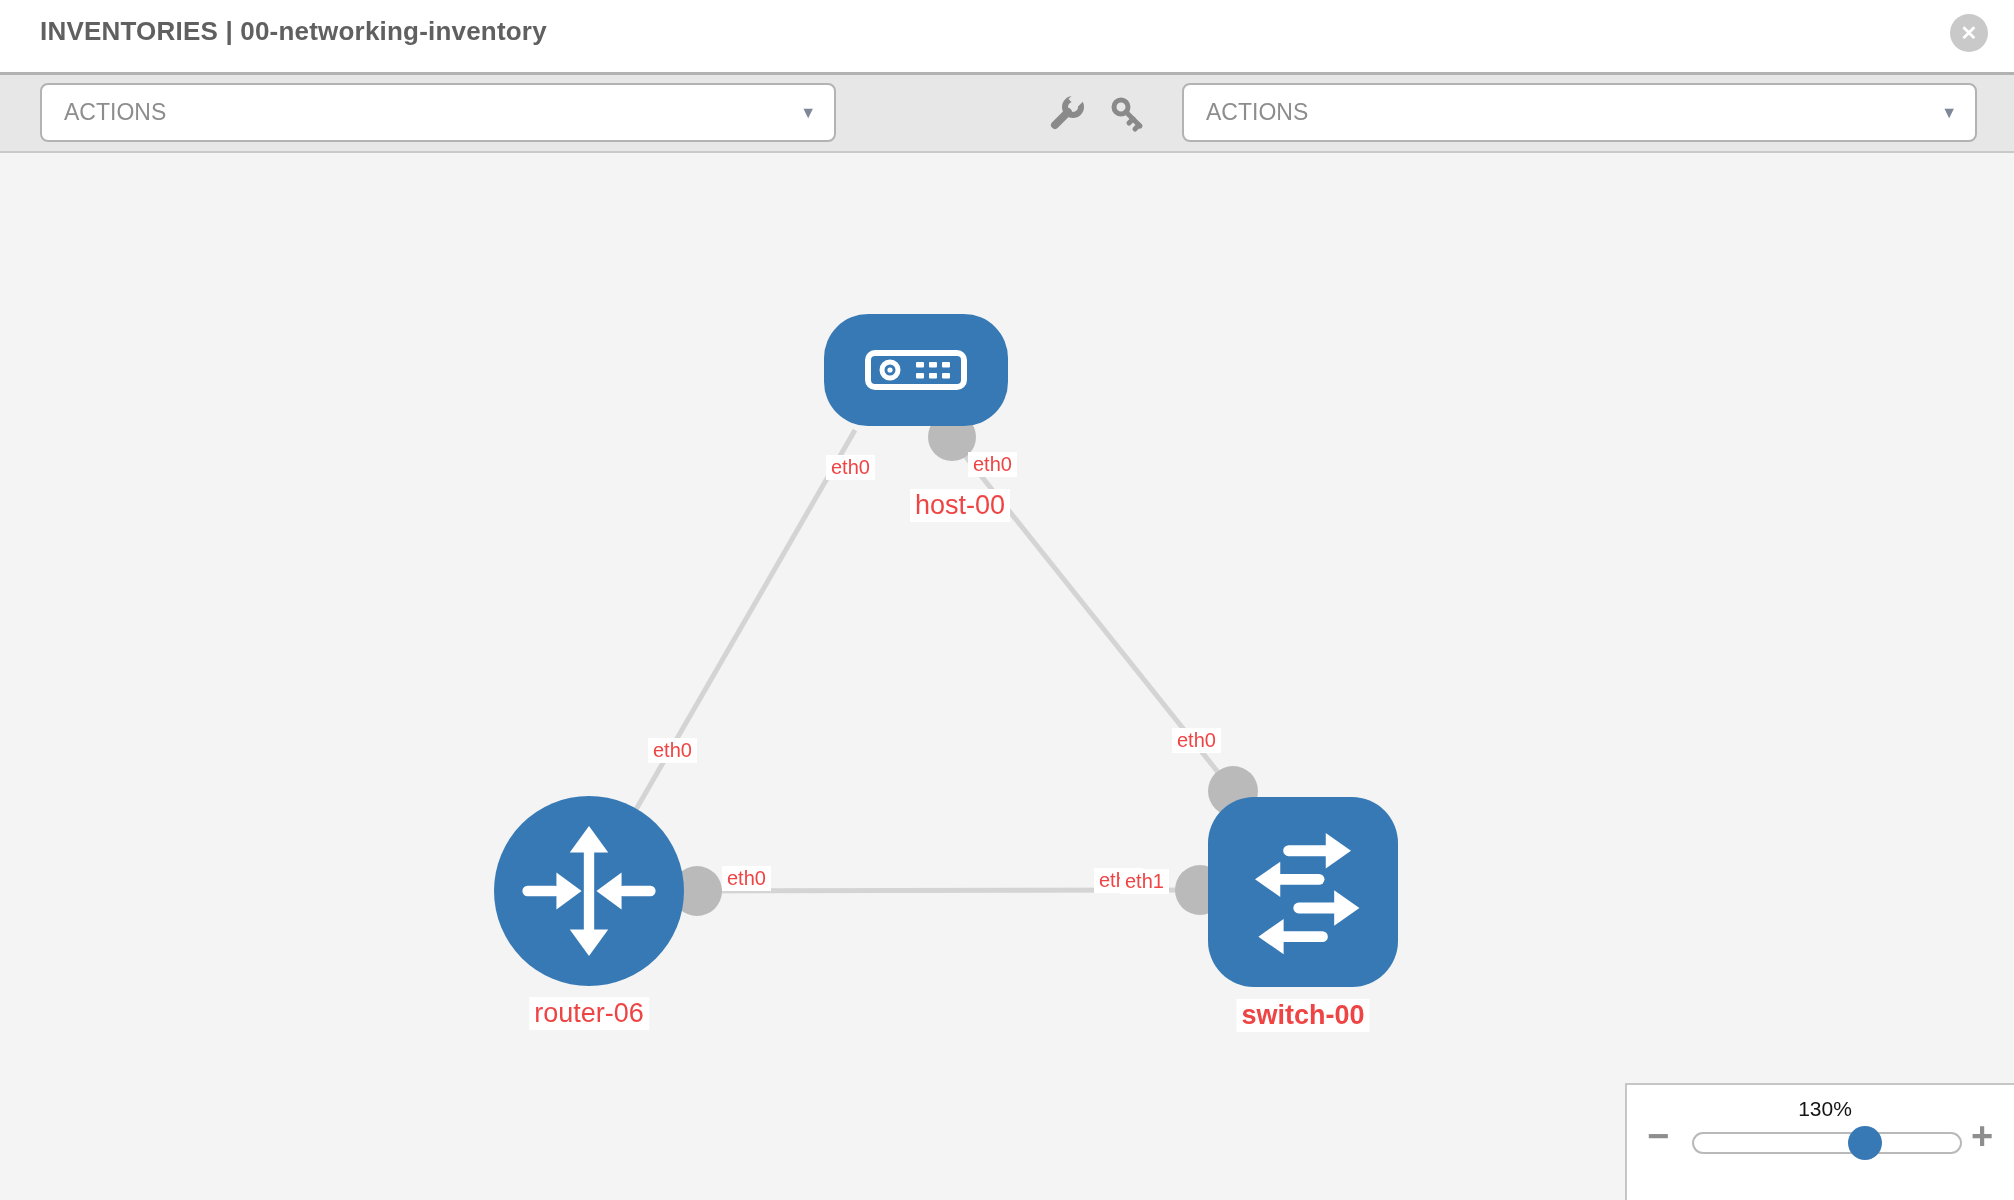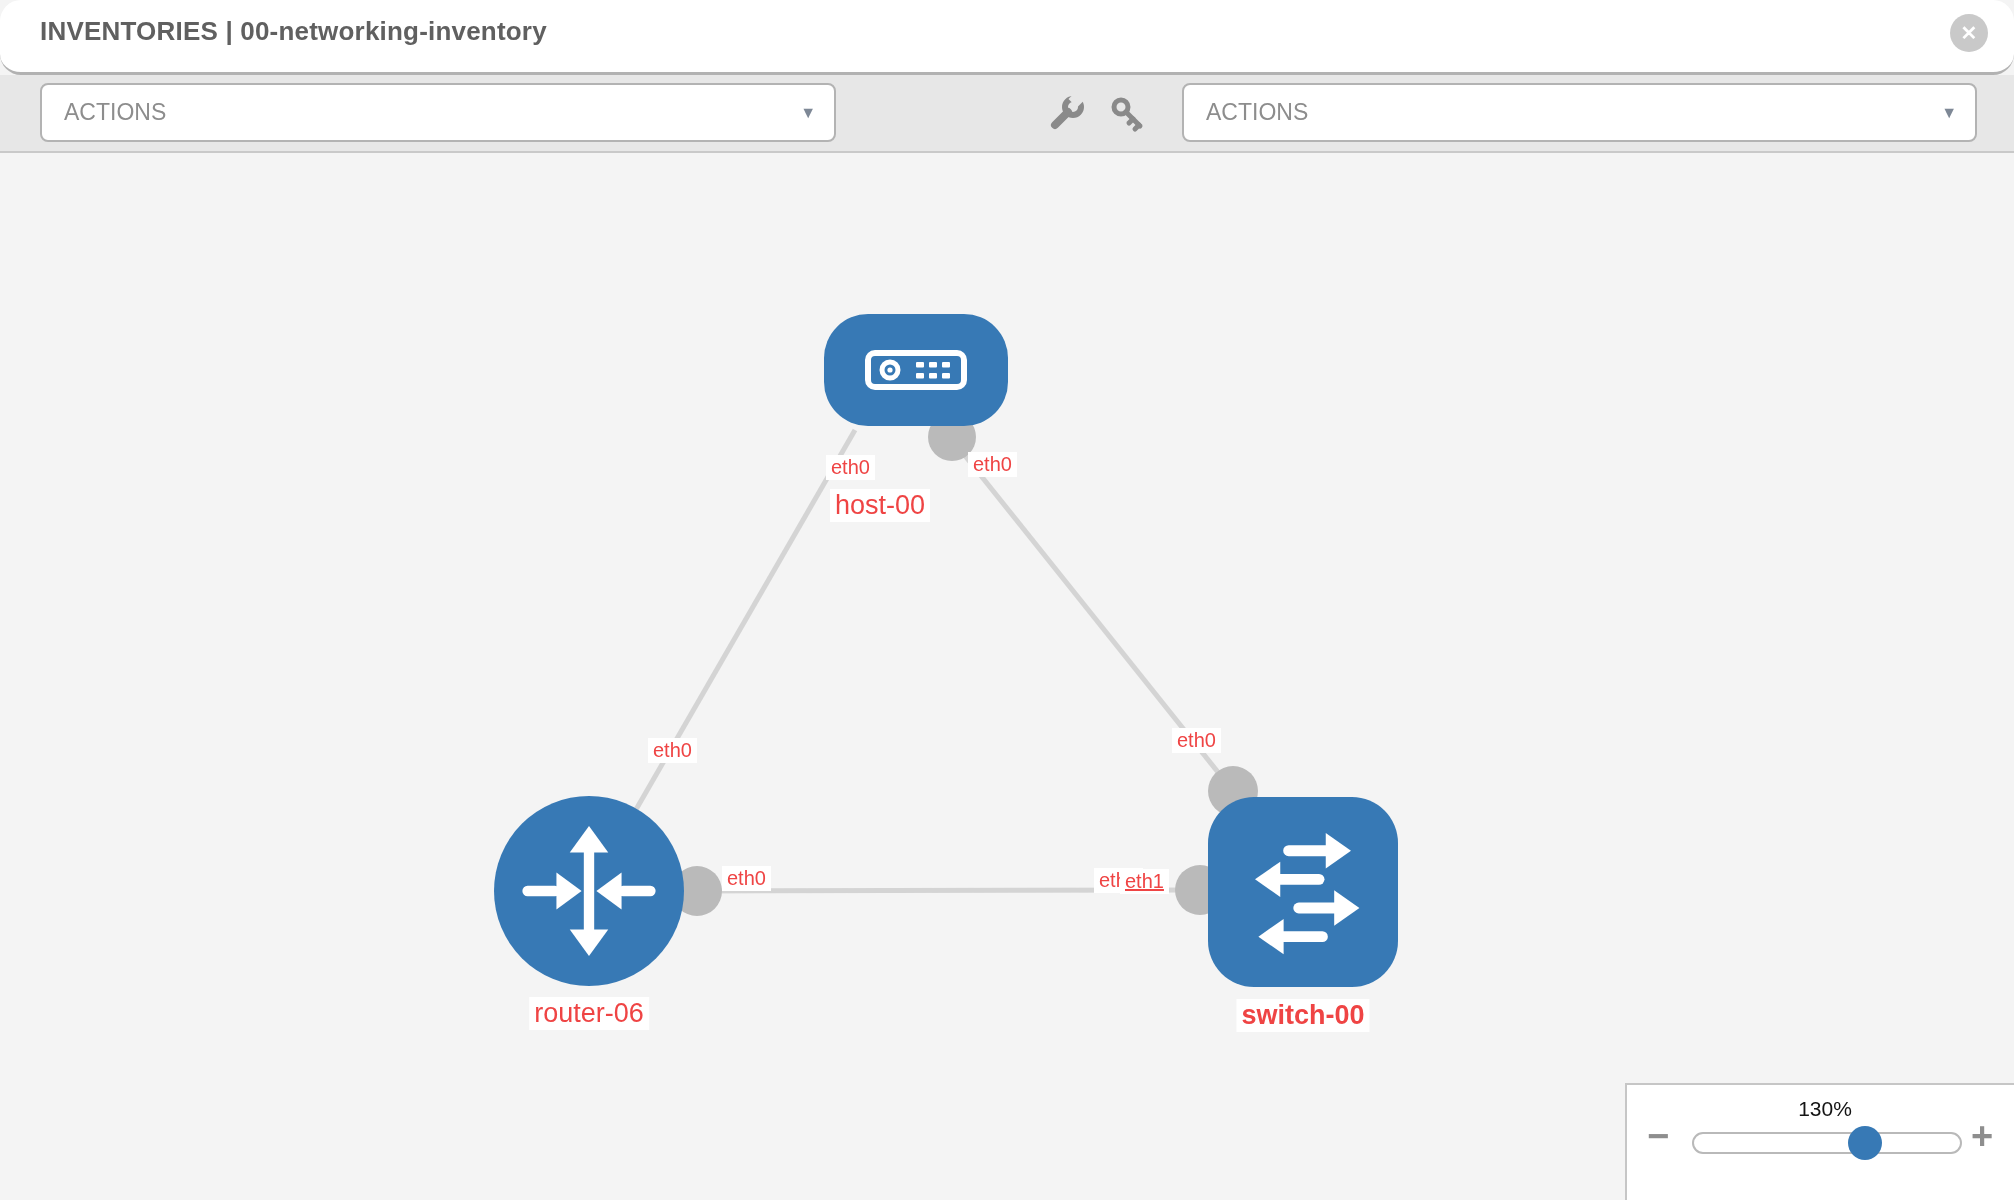--- a/index.html
+++ b/index.html
@@ -12,7 +12,7 @@
   
   .header{
     position:absolute;left:0;top:0;width:2014px;height:75px;
-    background:#ffffff;border-bottom:3px solid #b2b2b2;box-sizing:border-box;z-index:10;border-radius:21px;
+    background:#ffffff;border-bottom:3px solid #b2b2b2;box-sizing:border-box;z-index:10;
   }
   .page-title{
     position:absolute;left:40px;top:16px;

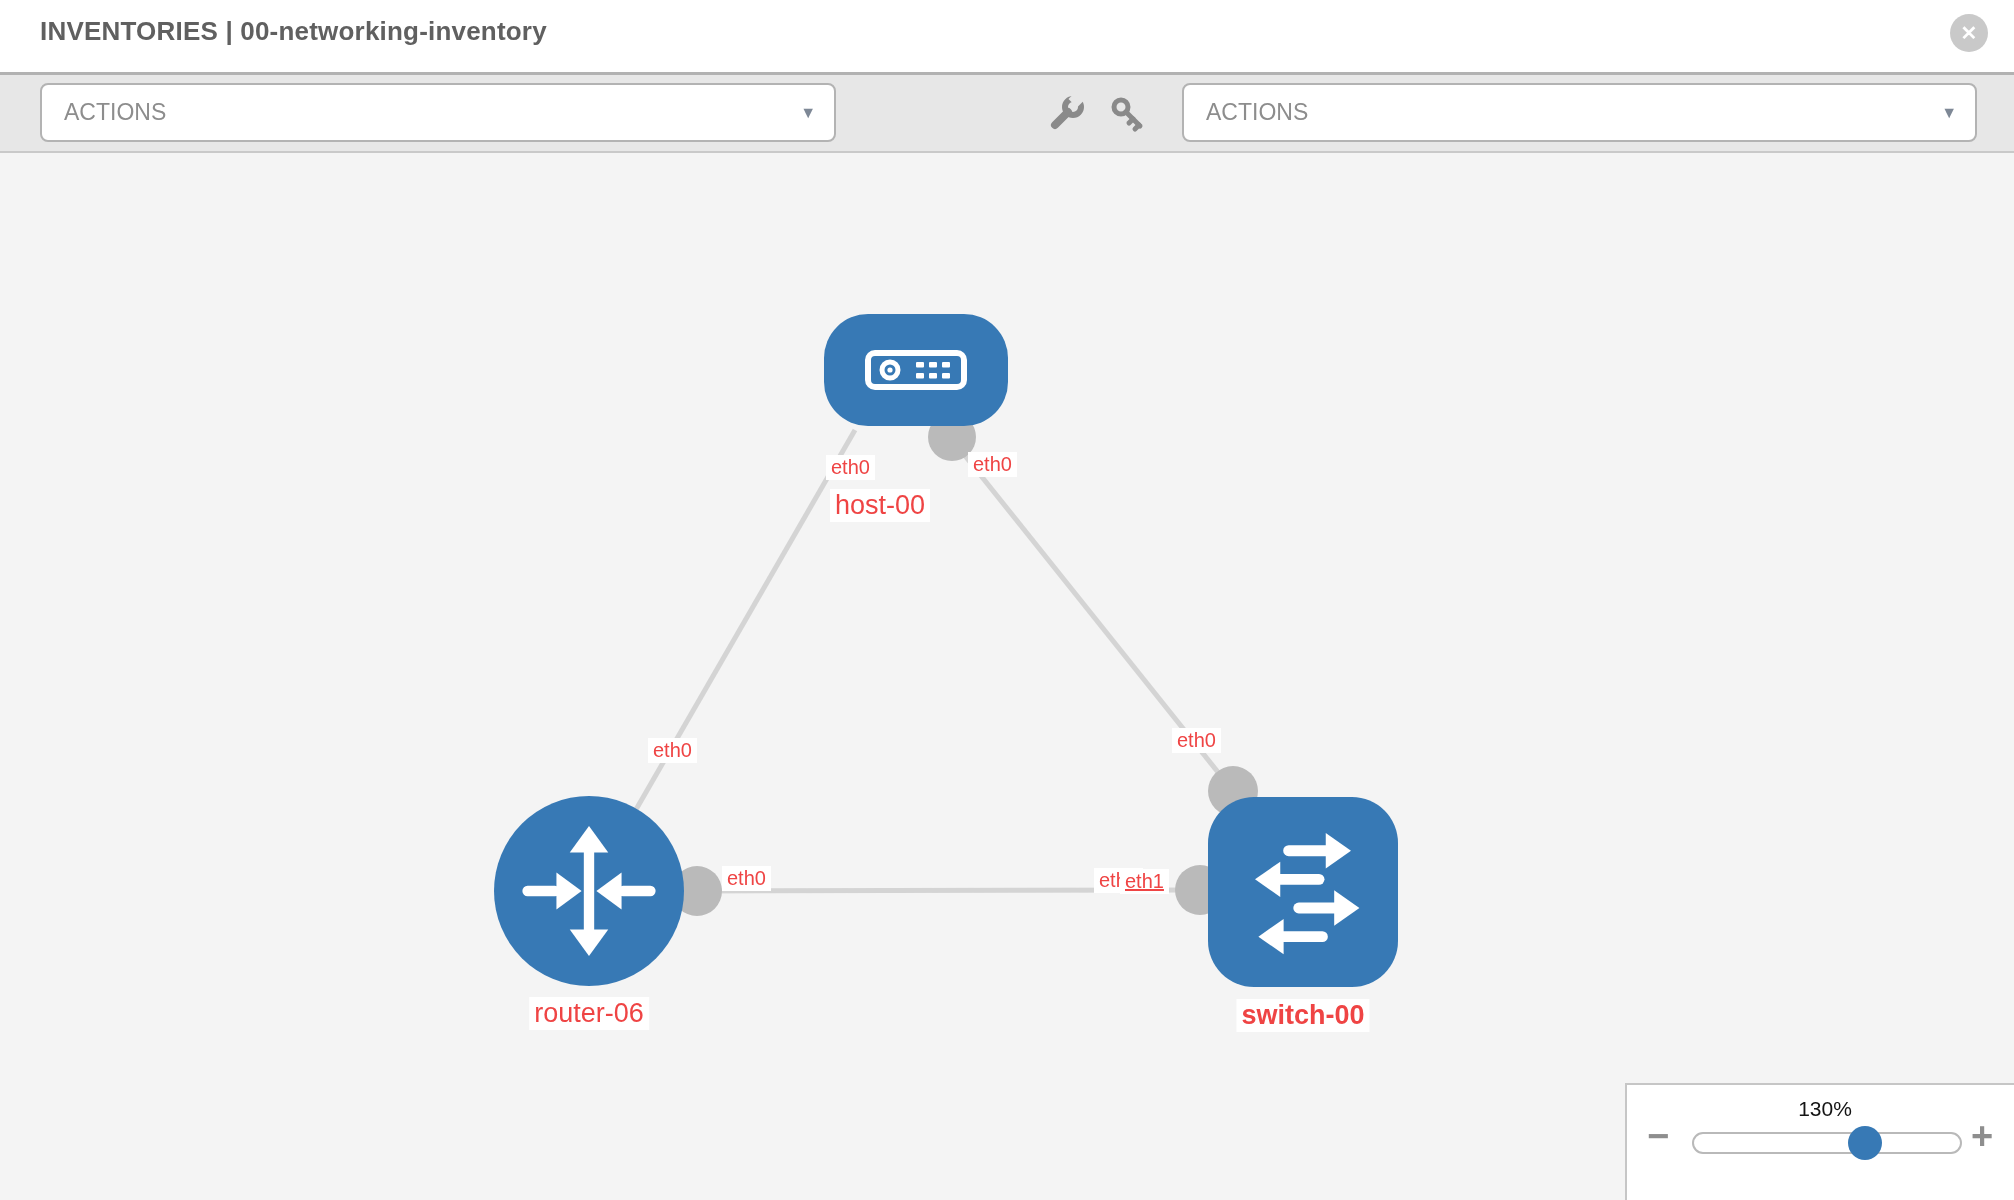--- a/index.html
+++ b/index.html
@@ -150,7 +150,7 @@
     </svg>
   </div>
 
-  <div class="chip chip-name" style="left:880px;top:441px;margin-top:48px;">host-00</div>
+  <div class="chip chip-name" style="left:960px;top:441px;margin-top:48px;">host-00</div>
   <div class="chip chip-name" style="left:589px;top:997px;">router-06</div>
   <div class="chip chip-name" style="left:1303px;top:999px;font-weight:bold;">switch-00</div>
 

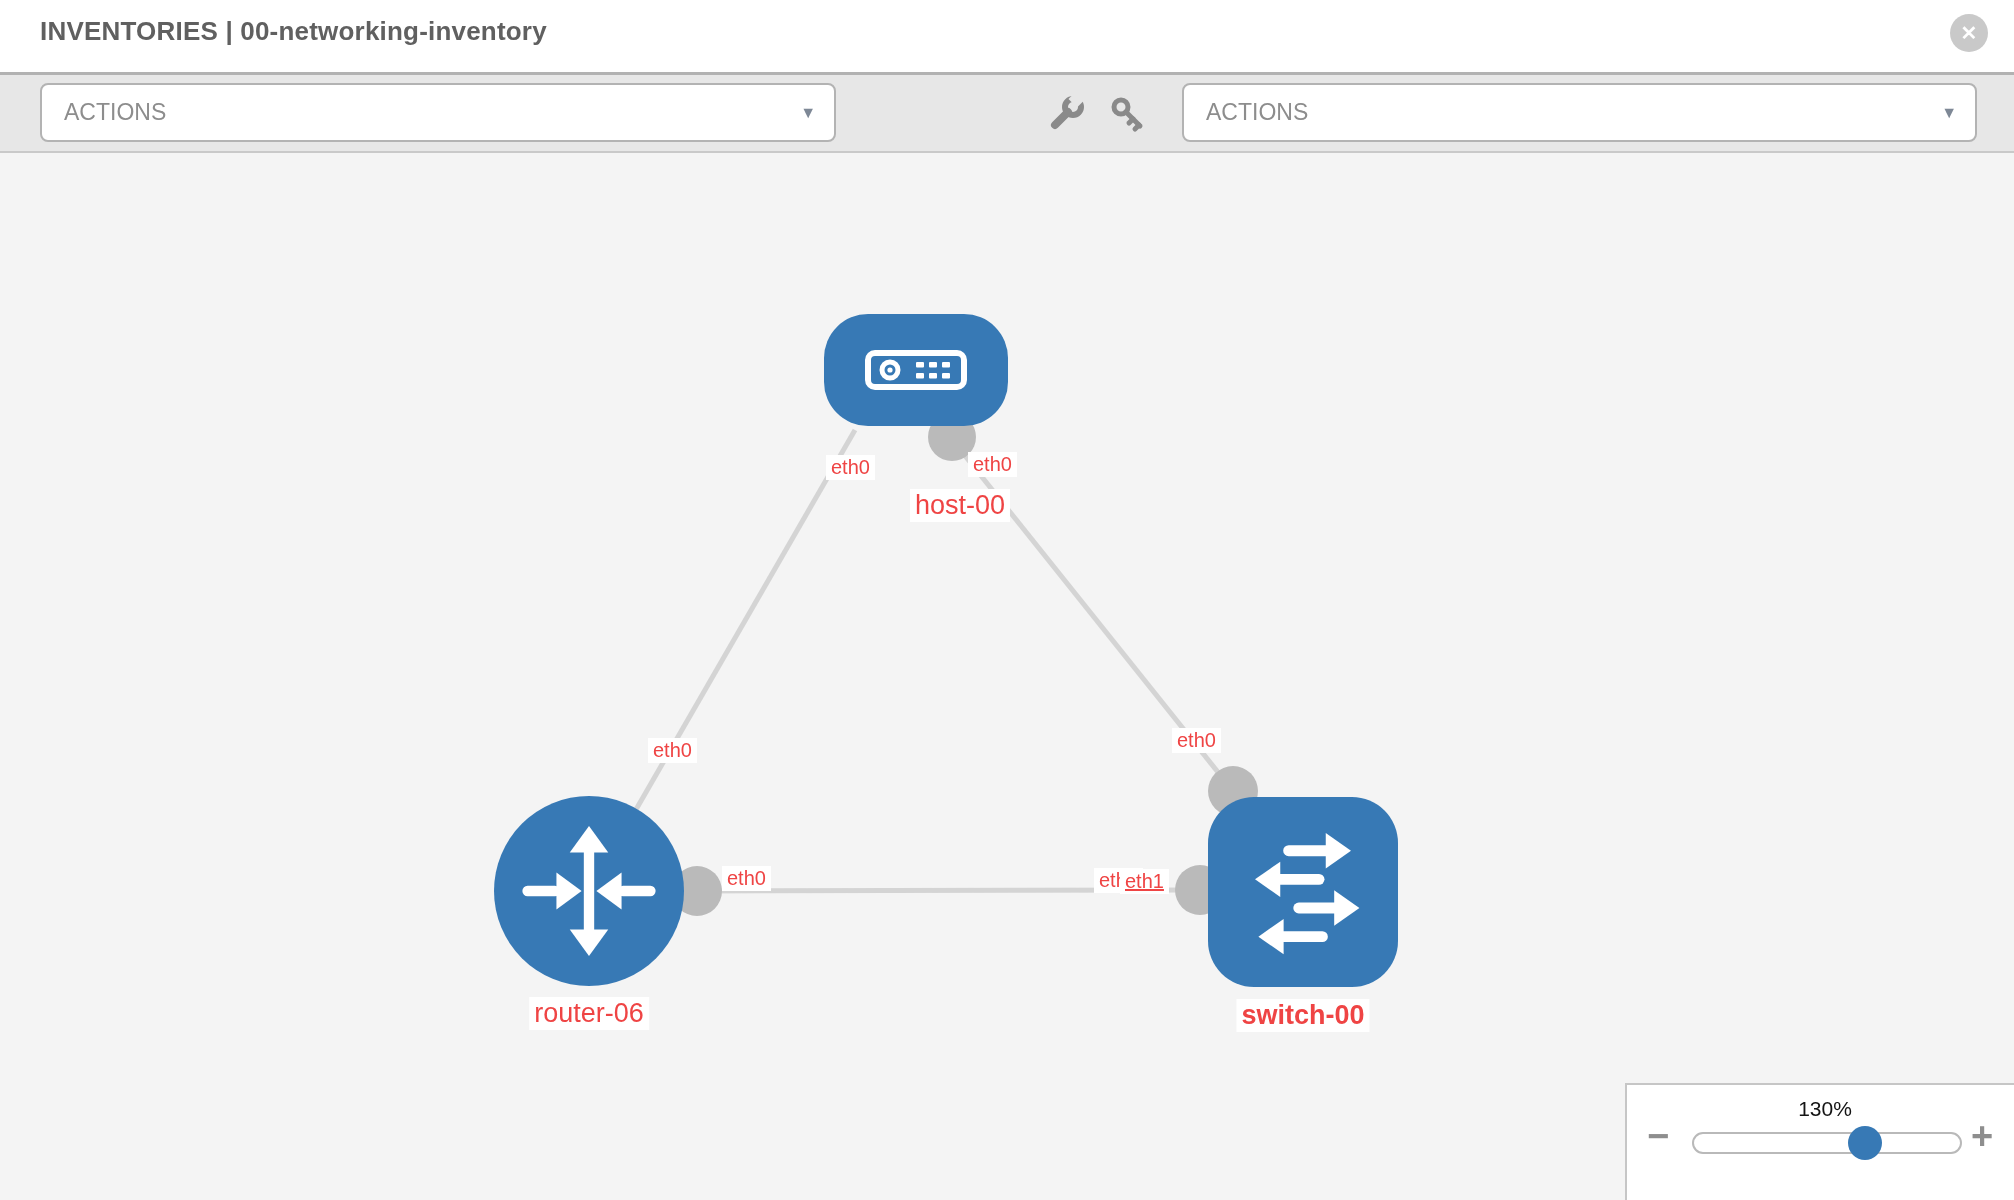--- a/index.html
+++ b/index.html
@@ -61,7 +61,7 @@
   }
   .chip-name{font-size:27px;transform:translateX(-50%);}
   .chip-if{font-size:20px;}
-  .chip-top{z-index:4;text-decoration:underline;}
+  .chip-top{z-index:4;}
 
   
   .zoom-panel{

